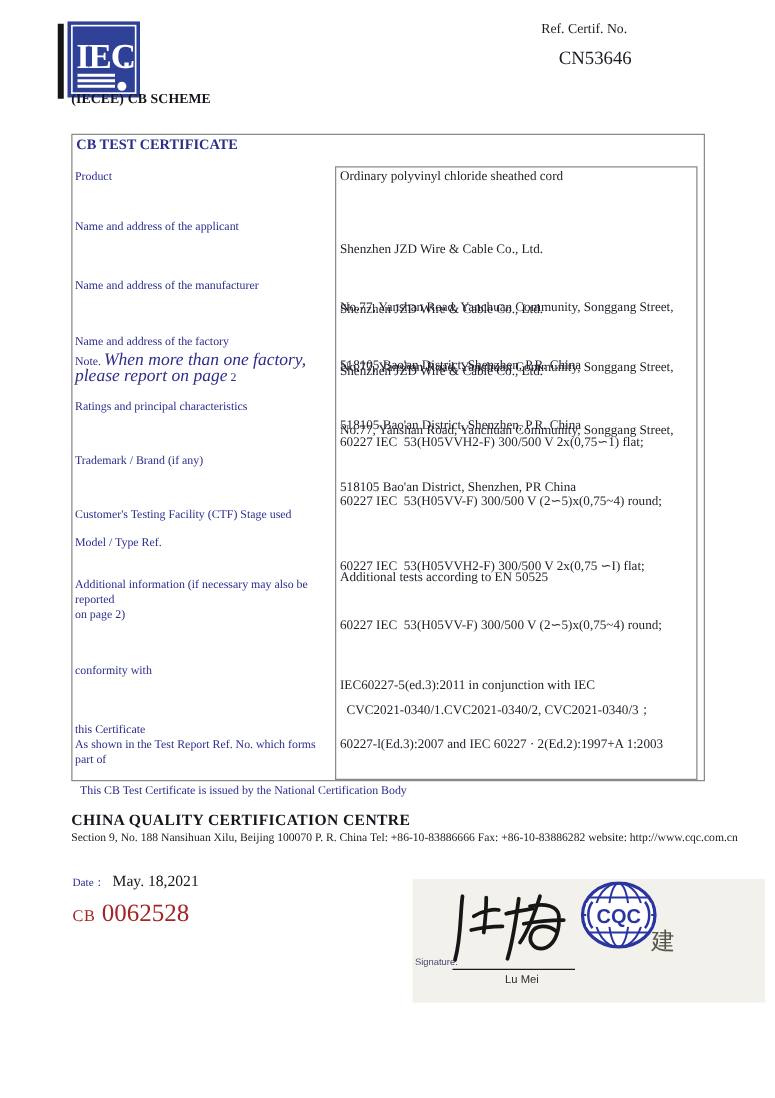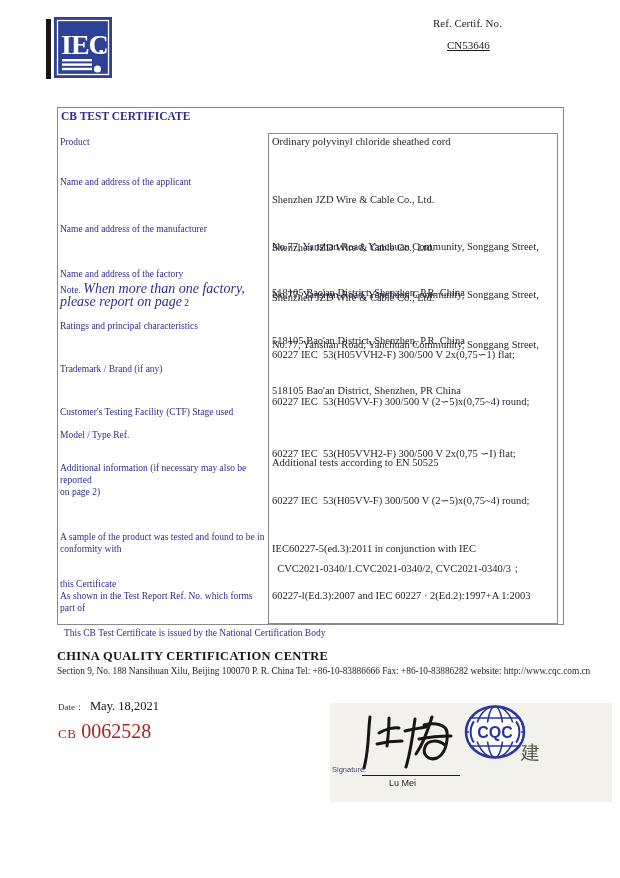--- a/index.html
+++ b/index.html
@@ -10,7 +10,7 @@
   .abs { position:absolute; }
   
   .ref-label { left:433px; top:17px; font-size:11px; color:#1c1c24; }
-  .ref-no    { left:447px; top:39px; font-size:11px; color:#1c1c24;text-decoration:underline; }
+  .ref-no    { left:447px; top:39px; font-size:15px; color:#1c1c24; }
   .scheme    { left:57px;  top:73px; width:500px; font-size:11px; font-weight:bold;
                color:#15151d; line-height:12.5px; letter-spacing:0.1px; }
   

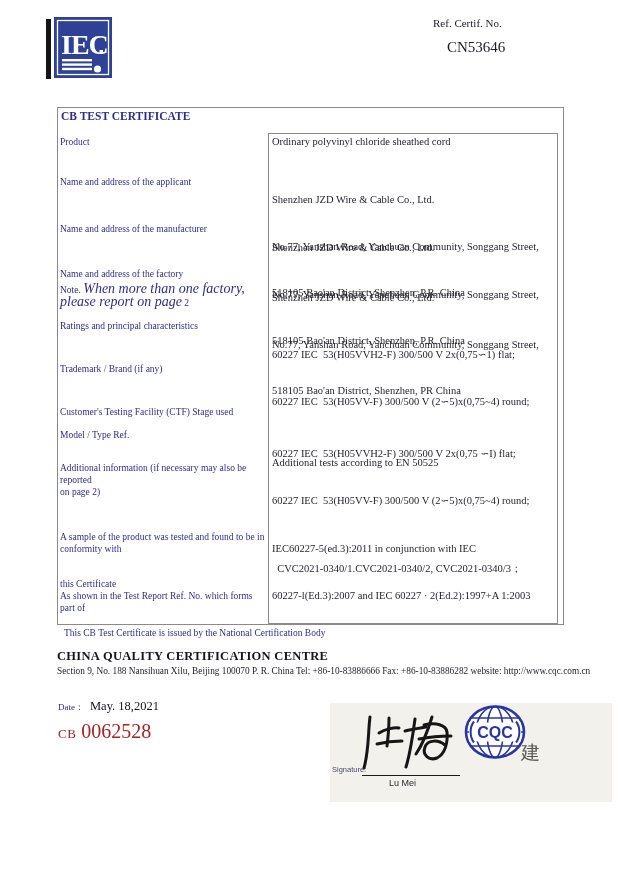--- a/index.html
+++ b/index.html
@@ -62,6 +62,7 @@
   <div class="abs ref-no">CN53646</div>
 
   <div class="abs scheme">
+    <div>(IECEE) CB SCHEME</div>
   </div>
 
   <div class="abs outer-box"></div>

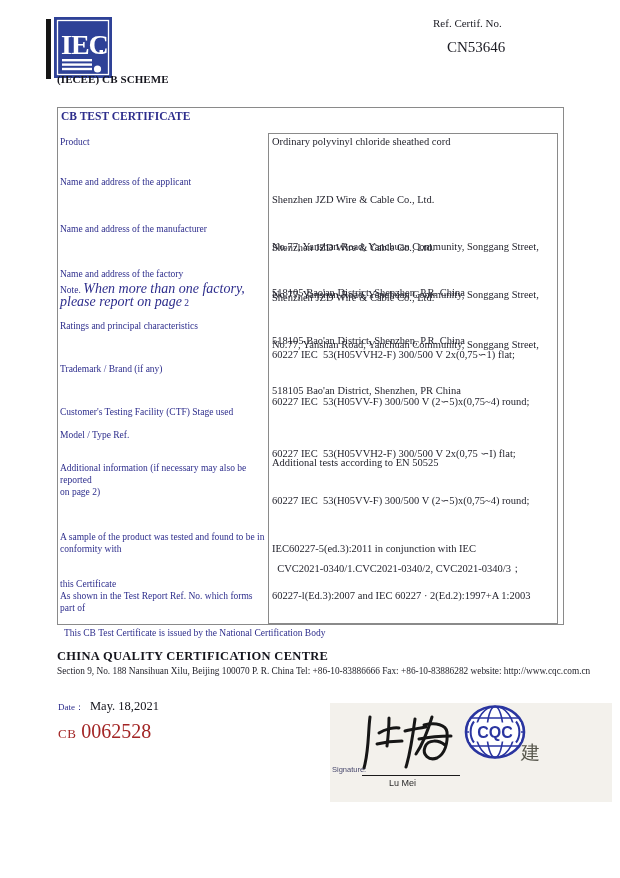--- a/index.html
+++ b/index.html
@@ -87,7 +87,6 @@
     <div>on page 2)</div>
   </div>
   <div class="abs lbl" style="left:60px; top:531px;">
-    <div>A sample of the product was tested and found to be in</div>
     <div>conformity with</div>
   </div>
   <div class="abs lbl" style="left:60px; top:578px;">

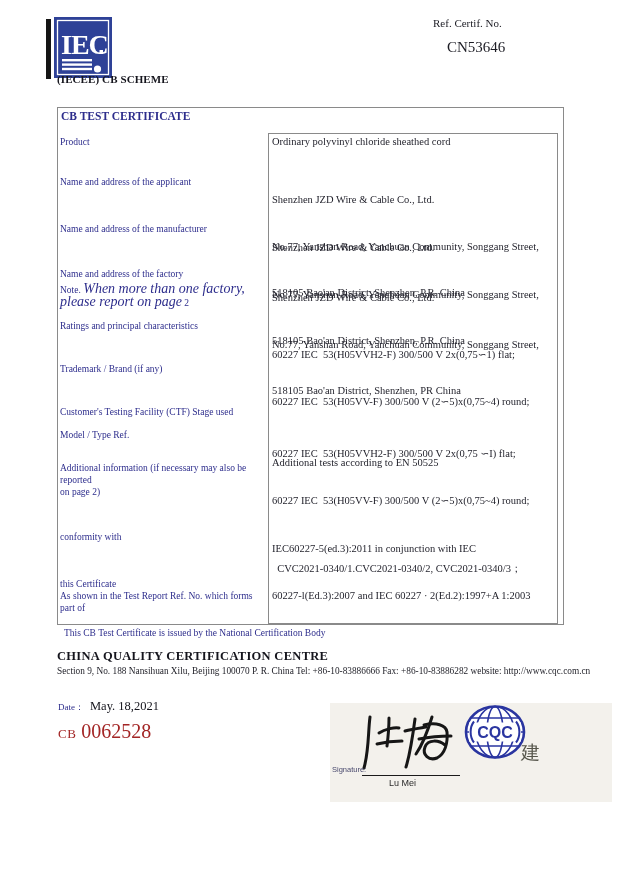--- a/index.html
+++ b/index.html
@@ -37,7 +37,7 @@
   .sig-svg  { left:352px; top:712px; }
   .sig-label{ left:332px; top:765px; font-size:7.5px; color:#4a4a6e; font-family:"Liberation Sans",sans-serif; }
   .sig-line { left:362px; top:775px; width:98px; height:0; border-top:1.5px solid #1a1a1a; }
-  .sig-name { left:389px; top:778px; font-size:9px; color:#2b2b2b; font-family:"Liberation Sans",sans-serif; }
+  .sig-name { left:404px; top:778px; font-size:9px; color:#2b2b2b; font-family:"Liberation Sans",sans-serif; }
   .cqc-logo { left:464px; top:705px; }
   .stamp-char { left:521px; top:740px; font-size:19px; color:#55554a; }
 </style>

